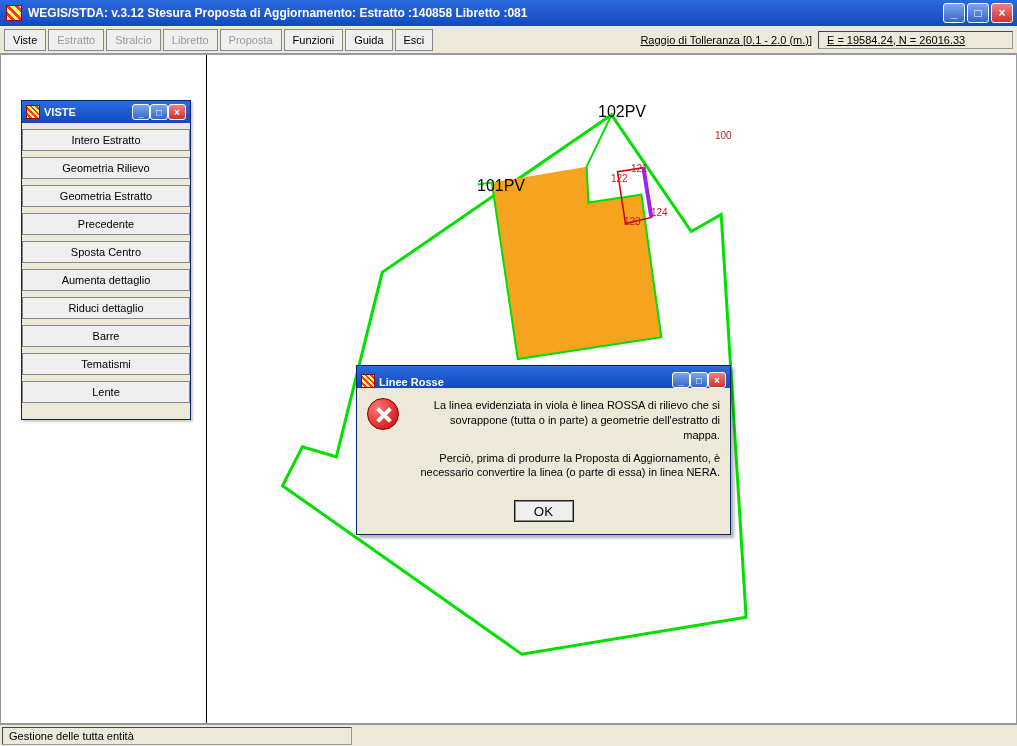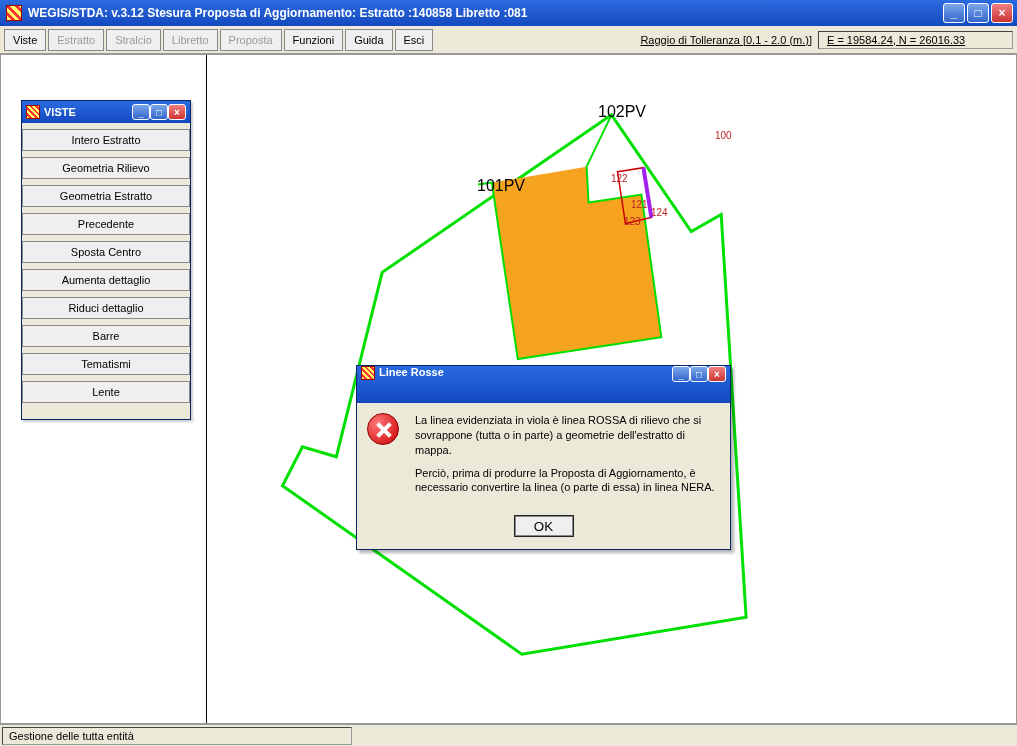--- a/index.html
+++ b/index.html
@@ -224,7 +224,7 @@
     <div class="lbl" style="left:391px; top:48px;">102PV</div>
     <div class="lbl" style="left:270px; top:122px;">101PV</div>
     <div class="lbl red" style="left:508px; top:75px;">100</div>
-    <div class="lbl red" style="left:424px; top:108px;margin-top:36px;">121</div>
+    <div class="lbl red" style="left:424px; top:108px;">121</div>
     <div class="lbl red" style="left:404px; top:118px;">122</div>
     <div class="lbl red" style="left:417px; top:161px;">123</div>
     <div class="lbl red" style="left:444px; top:152px;">124</div>

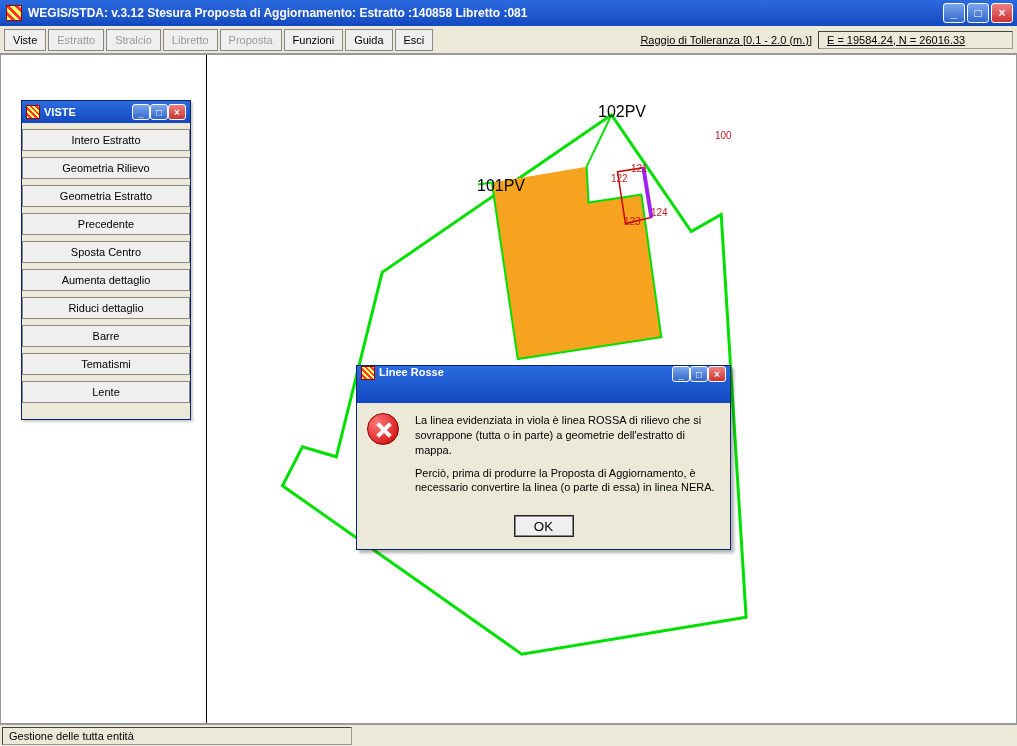--- a/index.html
+++ b/index.html
@@ -131,10 +131,10 @@
     box-shadow:3px 3px 3px rgba(0,0,0,0.3);
   }
   .modal .mtitle{
-    height:37px;
+    height:22px;
     background: linear-gradient(to bottom,#2a6bdf,#1349c0);
     color:#fff; font-weight:bold;
-    display:flex; align-items:flex-start;
+    display:flex; align-items:flex-end;
     padding:0 4px;
   }
   .modal .mtitle .sm-icon{

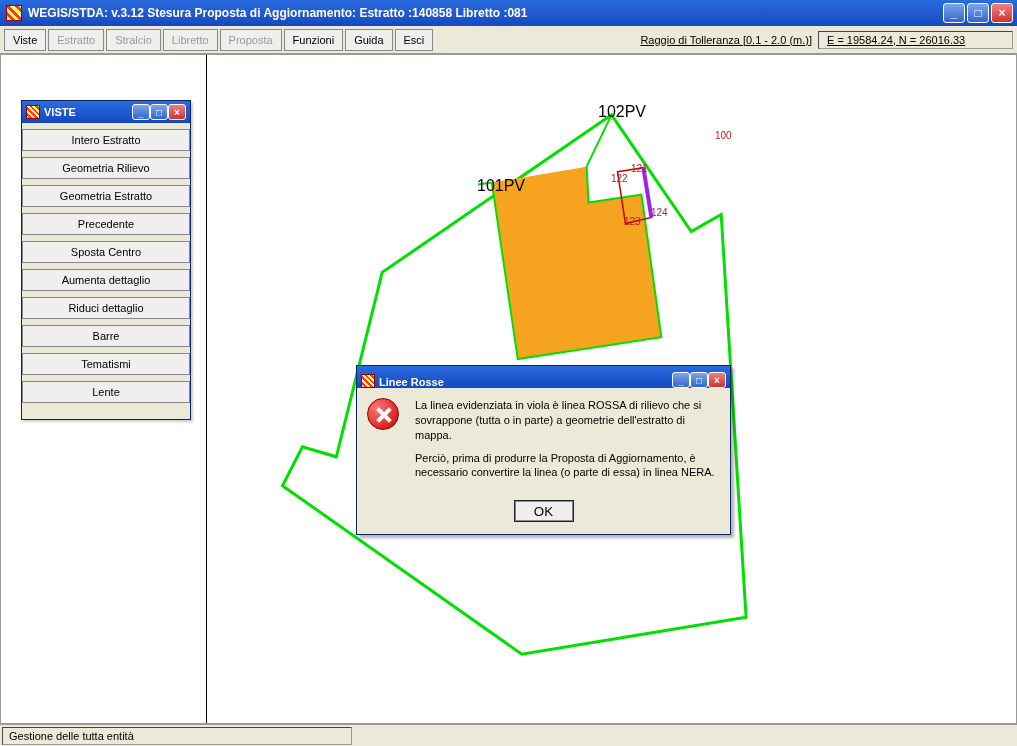--- a/index.html
+++ b/index.html
@@ -143,7 +143,7 @@
     margin-right:4px; border:1px solid #900;
   }
   .modal .mbody{ padding:10px 10px 12px; }
-  .modal .mrow{ display:flex; gap:16px; }
+  .modal .mrow{ display:flex; gap:16px;text-align:right; }
   .err-icon{
     width:32px;height:32px;border-radius:50%;
     background:radial-gradient(circle at 30% 30%,#f77,#c00);

